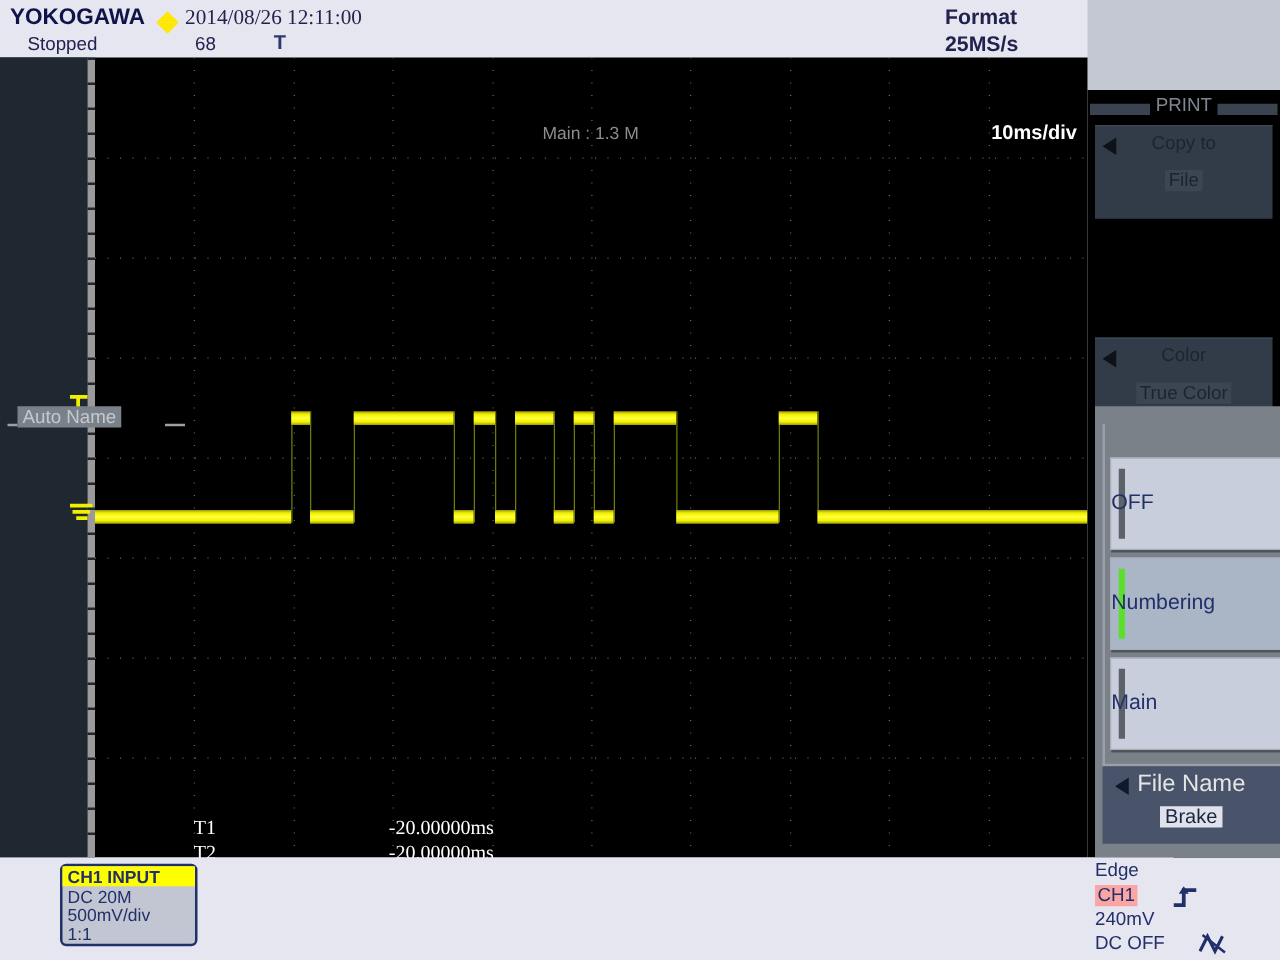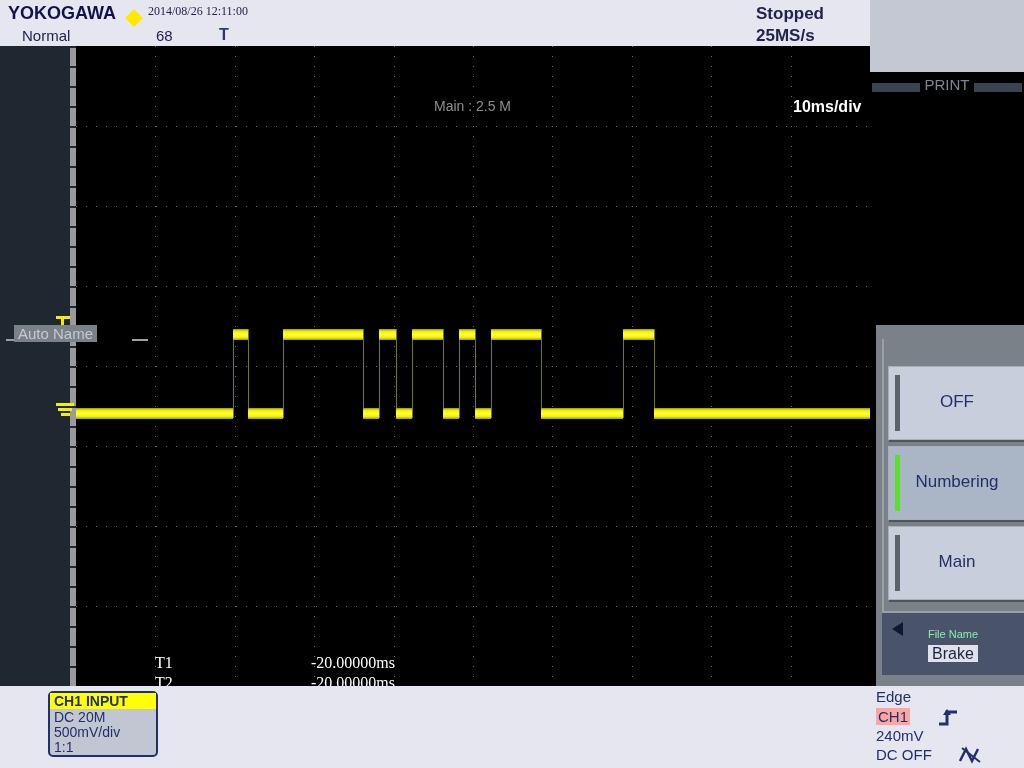--- a/index.html
+++ b/index.html
@@ -20,7 +20,7 @@
   .diamond:after{content:"";position:absolute;left:-9px;top:9px;width:0;height:0;
            border-left:9px solid transparent;border-right:9px solid transparent;
            border-top:9px solid #ffe800;}
-  .datetime{position:absolute;left:148px;top:4px;font-size:12px;color:#22224e;font-family:"Liberation Serif",serif;}
+  .datetime{position:absolute;left:148px;top:4px;font-size:17px;color:#22224e;font-family:"Liberation Serif",serif;}
   .runstate{position:absolute;left:22px;top:27px;font-size:15px;color:#22224e;}
   .shotcount{position:absolute;left:156px;top:27px;font-size:15px;color:#22224e;}
   .trigmark-top{position:absolute;left:219px;top:26px;font-size:16px;color:#2c3a6b;font-weight:bold;}

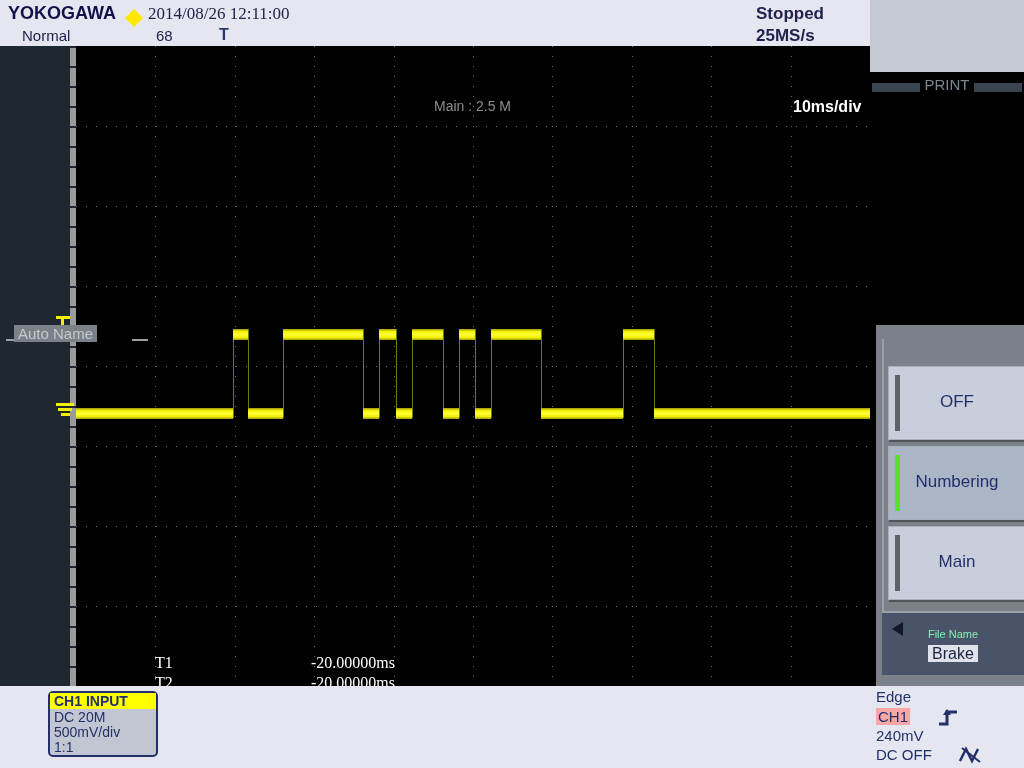--- a/index.html
+++ b/index.html
@@ -121,7 +121,7 @@
     <div class="runstate">Normal</div>
     <div class="shotcount">68</div>
     <div class="trigmark-top">T</div>
-    <div class="trigmode">Stopped</div>
+    <div class="trigmode">Format</div>
     <div class="samplerate">25MS/s</div>
   </div>
 

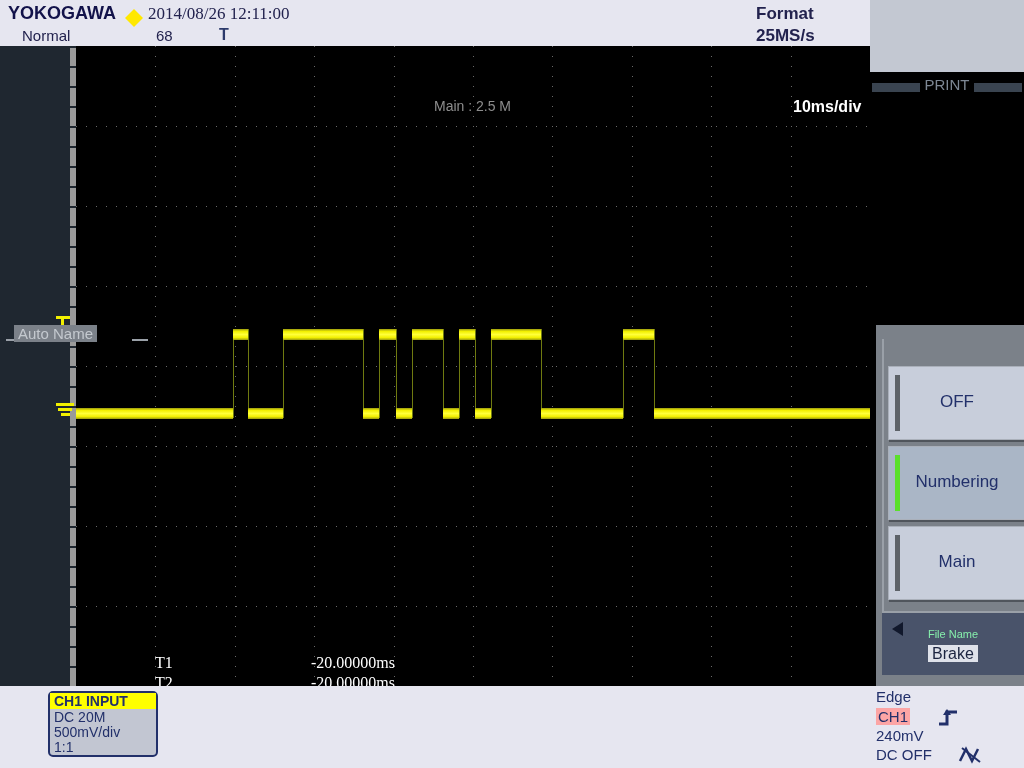--- a/index.html
+++ b/index.html
@@ -118,7 +118,7 @@
     <div class="brand">YOKOGAWA</div>
     <div class="diamond"></div>
     <div class="datetime">2014/08/26 12:11:00</div>
-    <div class="runstate">Normal</div>
+    <div class="runstate">Stopped</div>
     <div class="shotcount">68</div>
     <div class="trigmark-top">T</div>
     <div class="trigmode">Format</div>

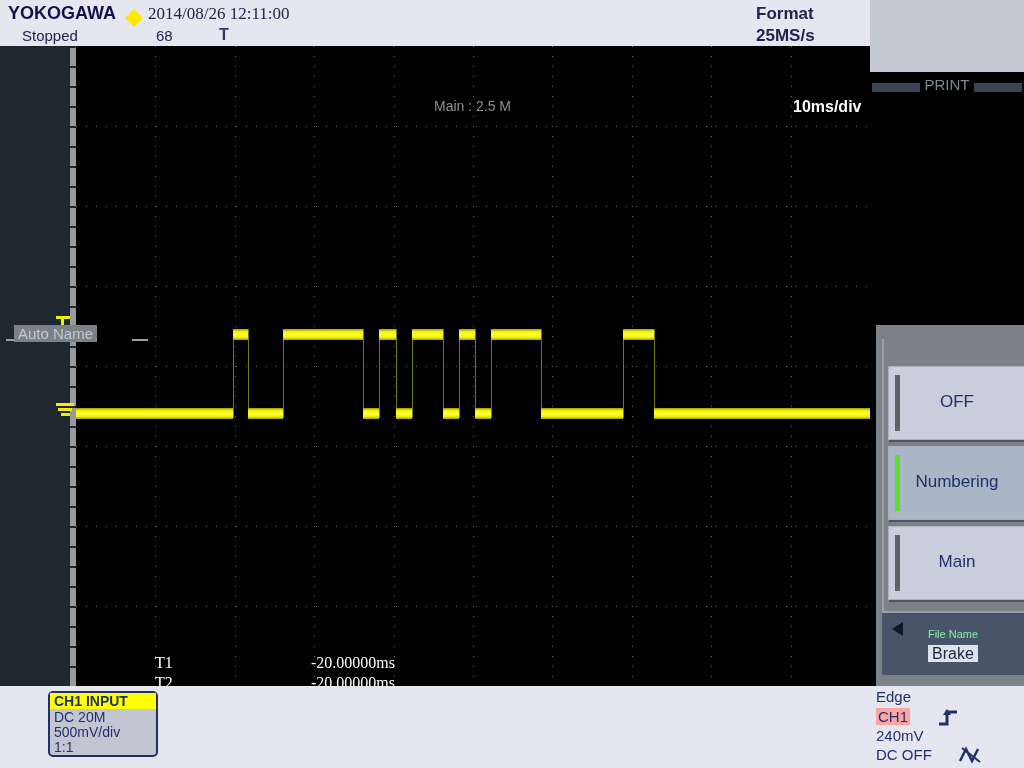--- a/index.html
+++ b/index.html
@@ -183,7 +183,7 @@
         <div class="seg-h glow" style="left: 578px; width: 216px; top: 362px;"></div>
       </div>
 
-    <div class="topinfo">Main : 2.5 M</div>
+    <div class="topinfo">Main : 1.3 M</div>
     <div class="tdiv">10ms/div</div>
 
     <div class="tmark" style="top:270px;">

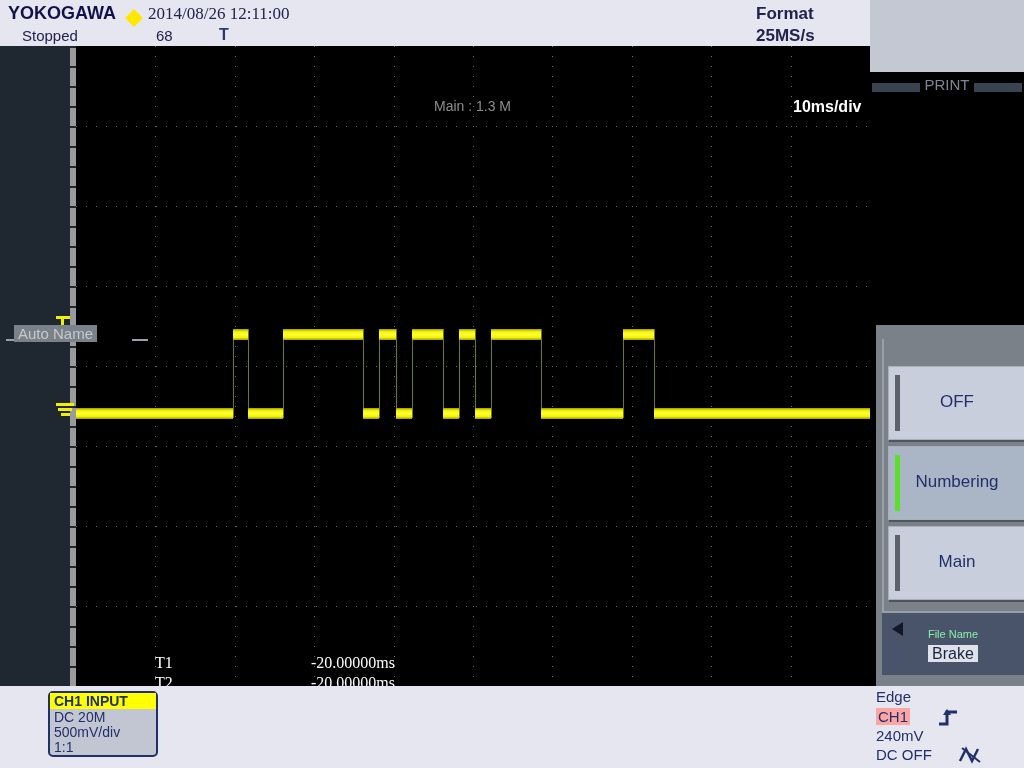--- a/index.html
+++ b/index.html
@@ -260,6 +260,11 @@
       <div class="txt">PRINT</div>
     </div>
 
+    <div class="mbox" style="top:28px;height:74px;">
+      <div class="arrow"></div>
+      <div class="mlabel">Copy to</div>
+      <div class="mvalue"><span>File</span></div>
+    </div>
 
 
   </div>

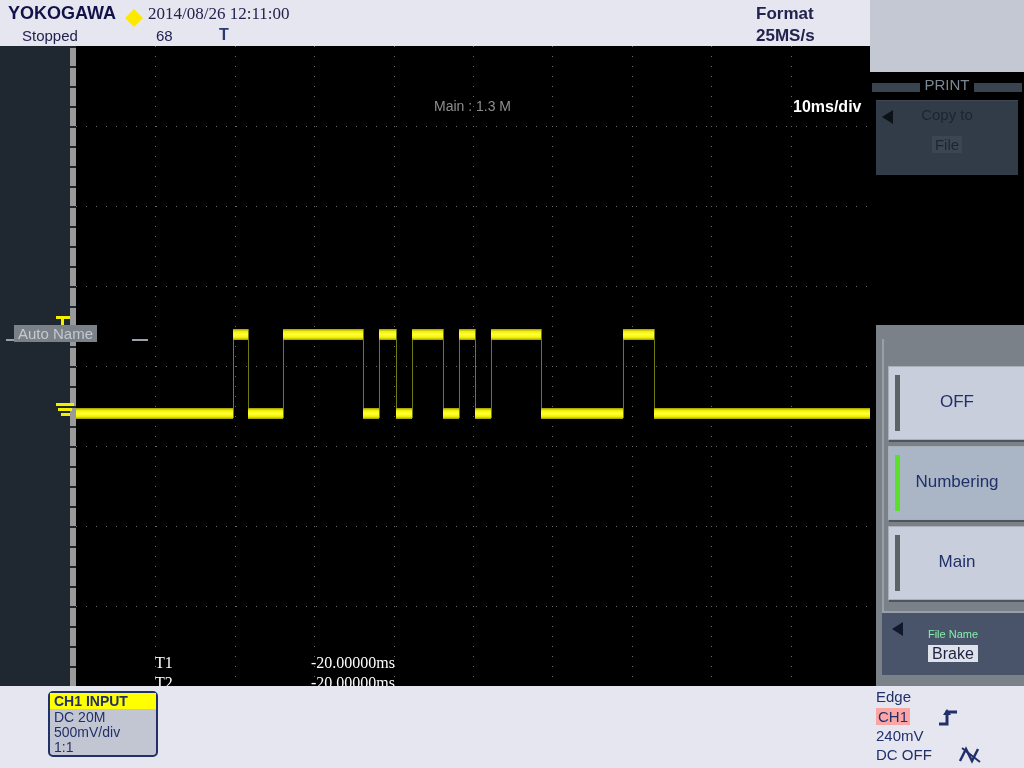--- a/index.html
+++ b/index.html
@@ -267,6 +267,11 @@
     </div>
 
 
+    <div class="mbox" style="top:198px;height:74px;">
+      <div class="arrow"></div>
+      <div class="mlabel">Color</div>
+      <div class="mvalue"><span>True Color</span></div>
+    </div>
   </div>
 
   <div class="popup">

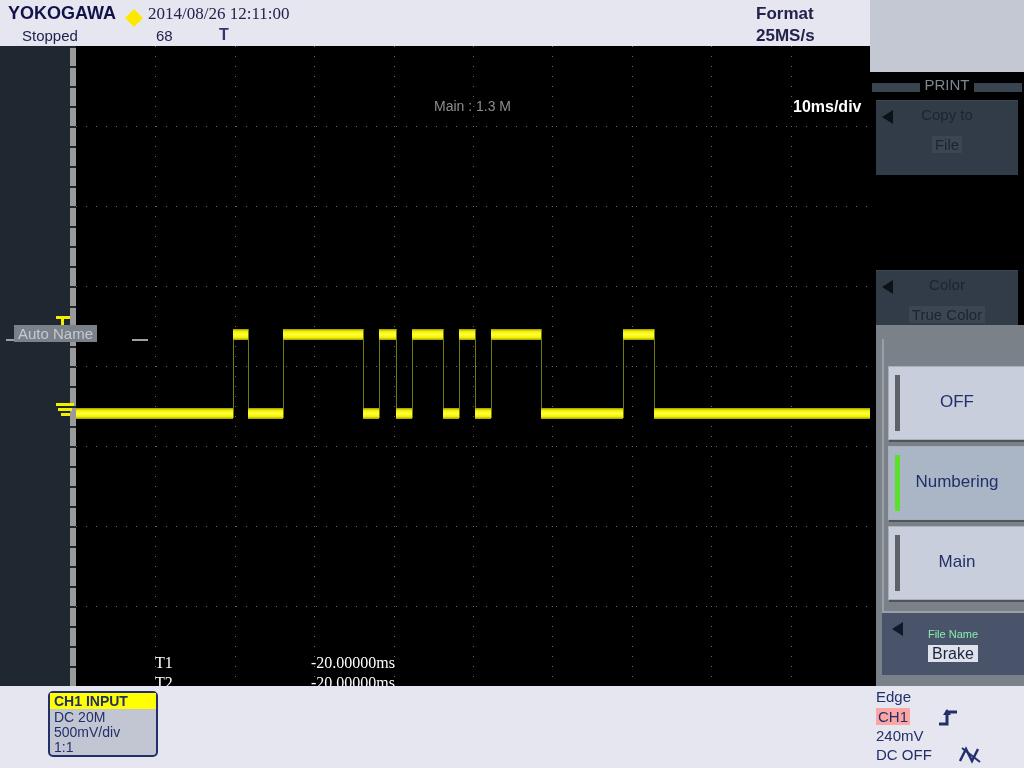--- a/index.html
+++ b/index.html
@@ -86,7 +86,7 @@
   .opt.sel{background:#aab6c6;}
   .opt .bar{position:absolute;left:6px;top:8px;width:5px;height:56px;background:#5d6268;}
   .opt.sel .bar{background:#5ae02a;}
-  .opt .txt{position:absolute;left:0;top:25px;width:136px;text-align:center;font-size:17px;color:#22306a;}
+  .opt .txt{position:absolute;left:0;top:25px;width:136px;text-align:left;font-size:17px;color:#22306a;}
 
   .fnbox{position:absolute;left:6px;top:294px;width:142px;height:62px;background:#49536a;}
   .fnbox .arrow{position:absolute;left:10px;top:9px;width:0;height:0;

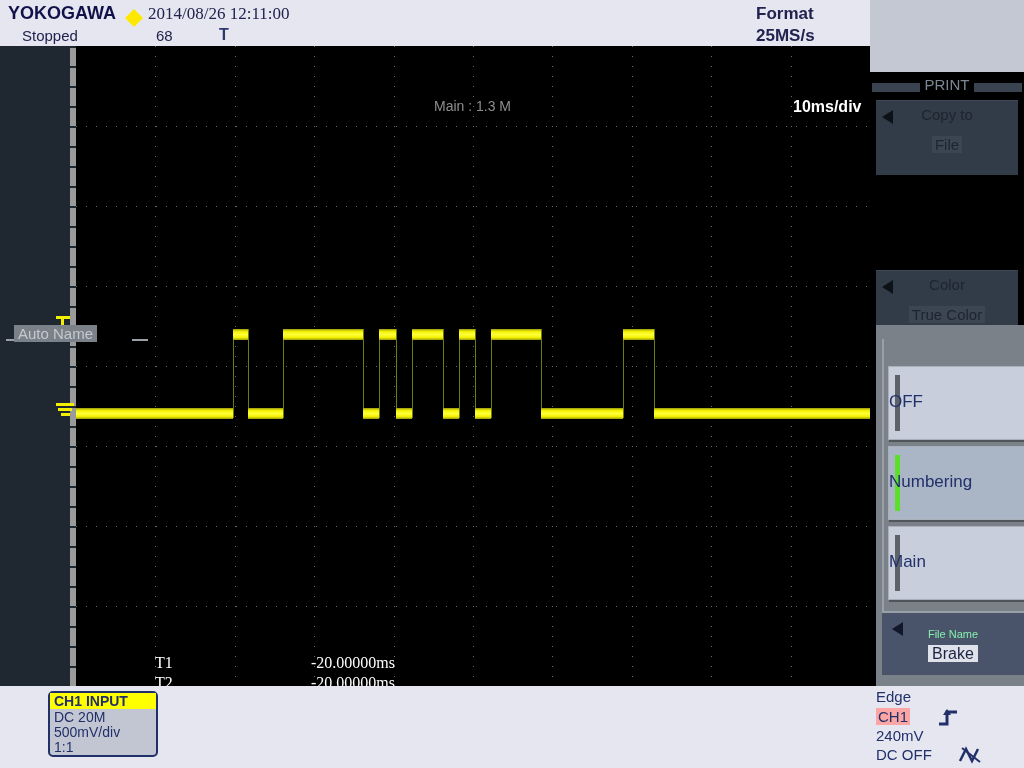--- a/index.html
+++ b/index.html
@@ -91,7 +91,7 @@
   .fnbox{position:absolute;left:6px;top:294px;width:142px;height:62px;background:#49536a;}
   .fnbox .arrow{position:absolute;left:10px;top:9px;width:0;height:0;
         border-top:7px solid transparent;border-bottom:7px solid transparent;border-right:11px solid #11182c;}
-  .fnbox .flabel{position:absolute;left:0;top:15px;width:142px;text-align:center;font-size:11px;color:#86efac;}
+  .fnbox .flabel{position:absolute;left:0;top:4px;width:142px;text-align:center;font-size:19px;color:#e5e5e5;}
   .fnbox .fvalue{position:absolute;left:0;top:32px;width:142px;text-align:center;font-size:16px;color:#1b2440;}
   .fnbox .fvalue span{background:#dfe2ea;padding:0 4px;}
 

